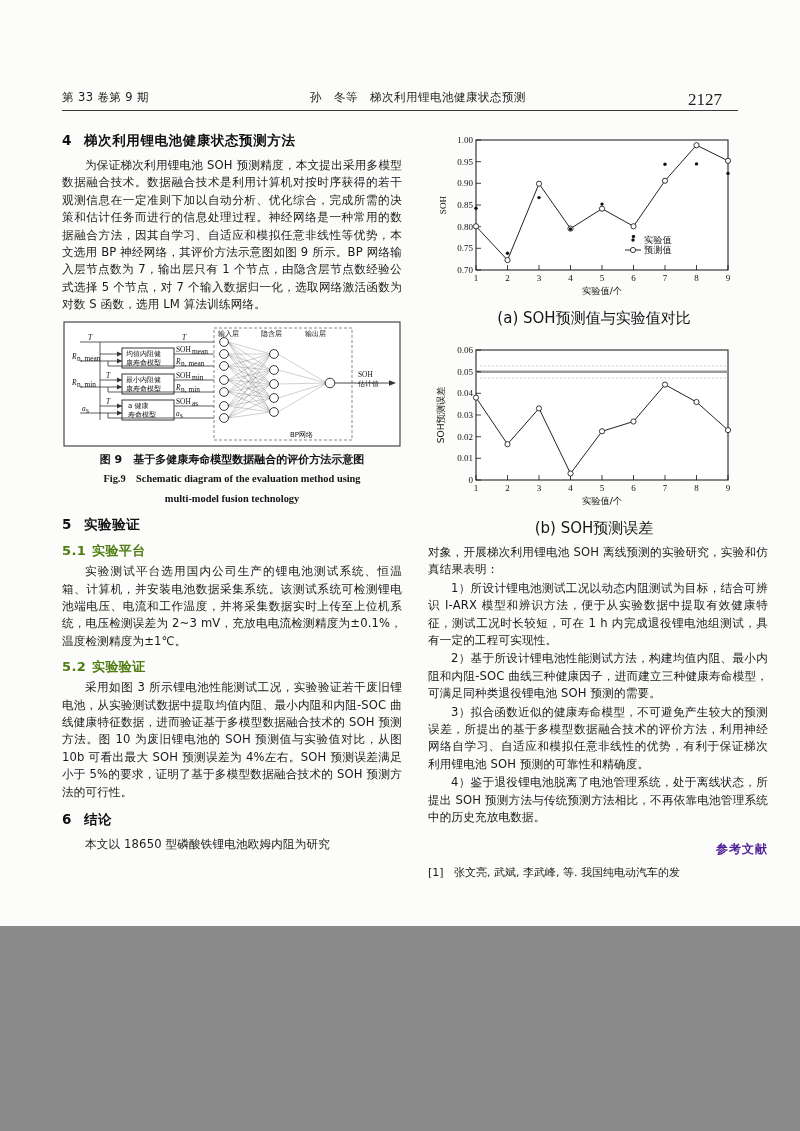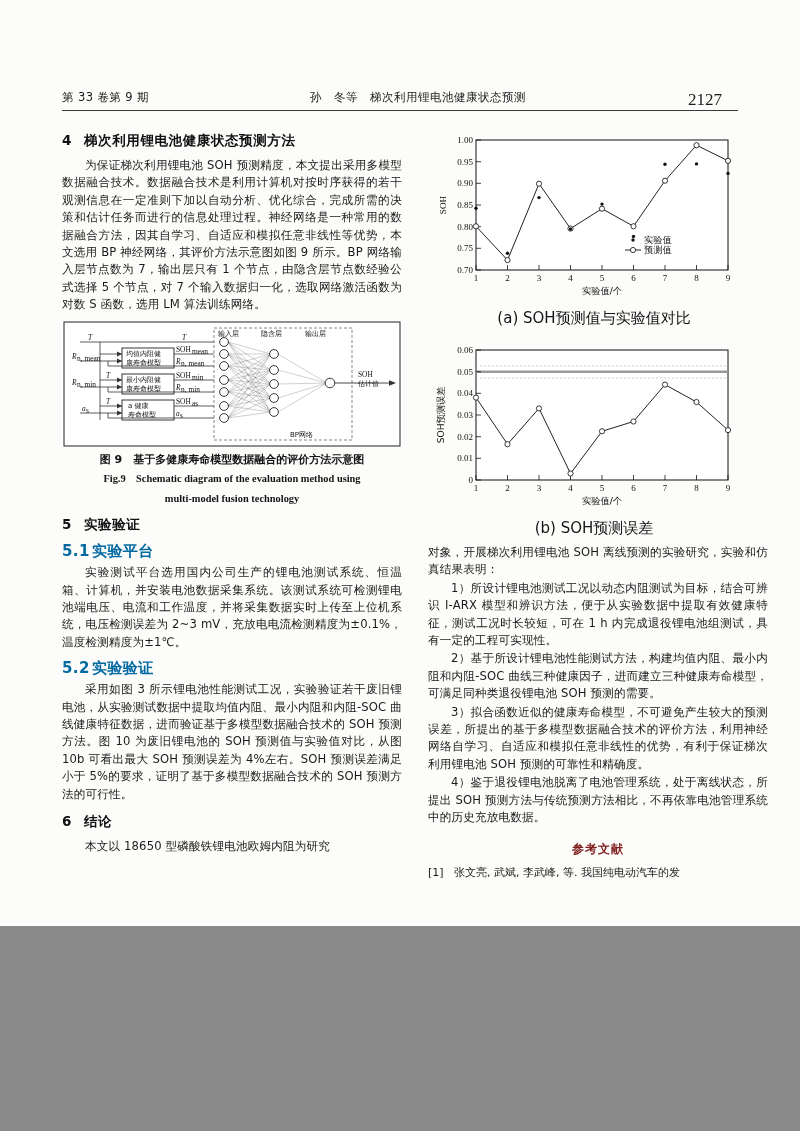--- a/index.html
+++ b/index.html
@@ -24,7 +24,7 @@
 
   h2.sec{font-size:13.5px;font-weight:bold;margin:10px 0 7px 0;color:#111;letter-spacing:.6px;}
   h2.sec .num{display:inline-block;width:22px;}
-  h3.subsec{font-size:15px;font-weight:bold;margin:8px 0 3px 0;color:#0369a1;letter-spacing:.4px;}
+  h3.subsec{font-size:13px;font-weight:bold;margin:8px 0 3px 0;color:#4d7c0f;letter-spacing:.4px;}
   h3.subsec .num{display:inline-block;width:30px;}
   p.body{
     font-size:11.6px;line-height:17.4px;color:#1a1a1a;margin:0 0 1px 0;

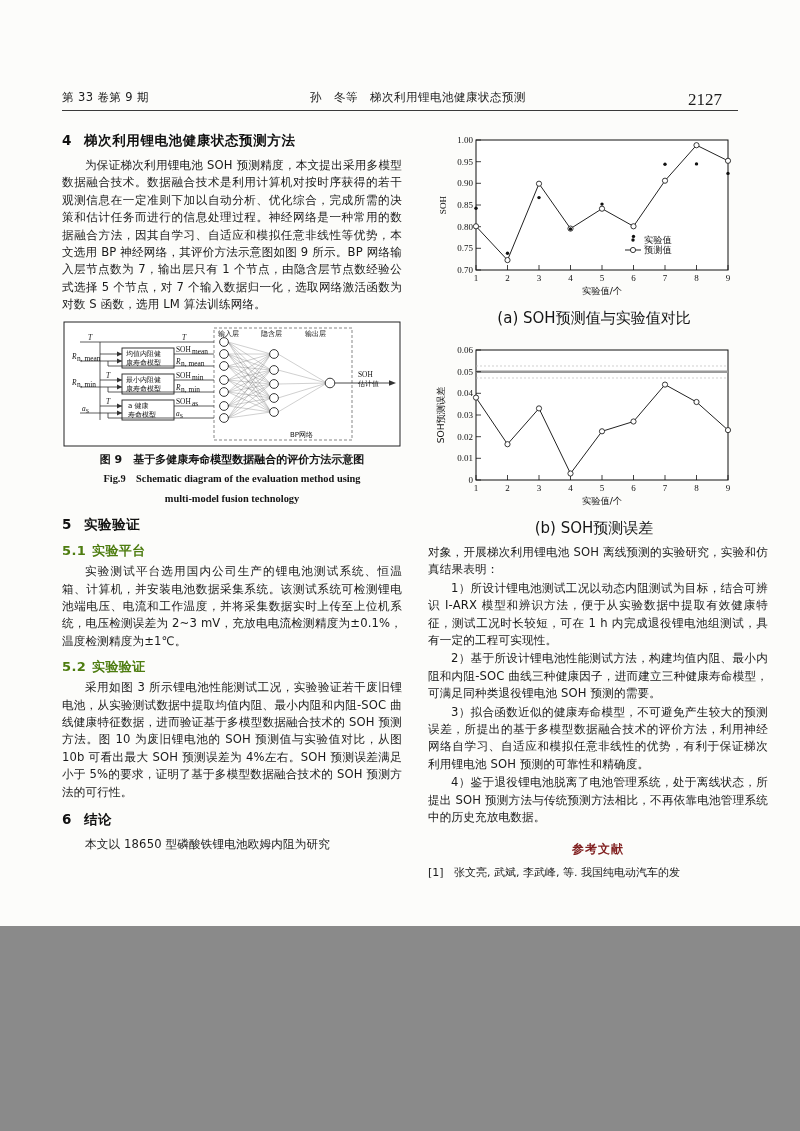--- a/index.html
+++ b/index.html
@@ -48,7 +48,7 @@
   .subcap{font-size:15px;text-align:center;color:#141414;margin-top:1px;}
 
   
-  .refhead{font-size:12px;font-weight:bold;text-align:center;margin:14px 0 7px 0;color:#7f1d1d;letter-spacing:1px;}
+  .refhead{font-size:12px;font-weight:bold;text-align:right;margin:14px 0 7px 0;color:#4c1d95;letter-spacing:1px;}
   p.ref{font-size:11px;line-height:16px;color:#1a1a1a;margin:0;text-indent:0;
         padding-left:26px;text-align:justify;}
   p.ref .refnum{position:absolute;margin-left:-26px;}

